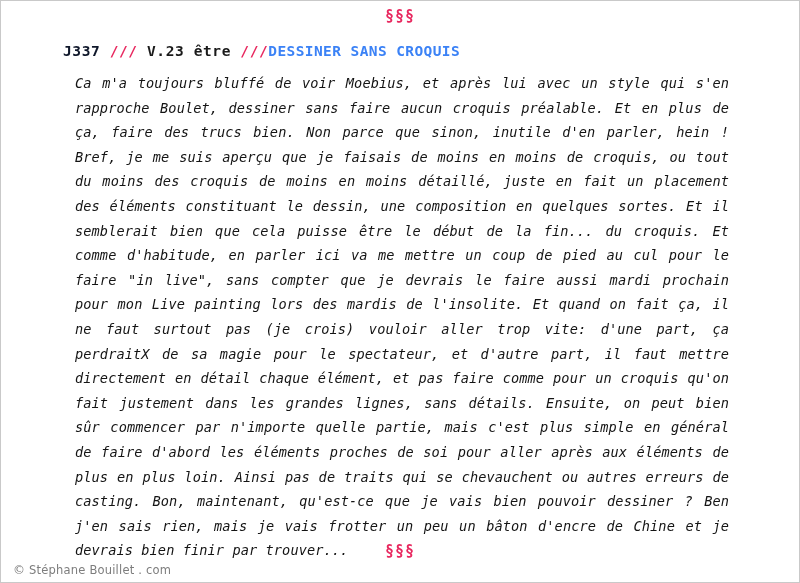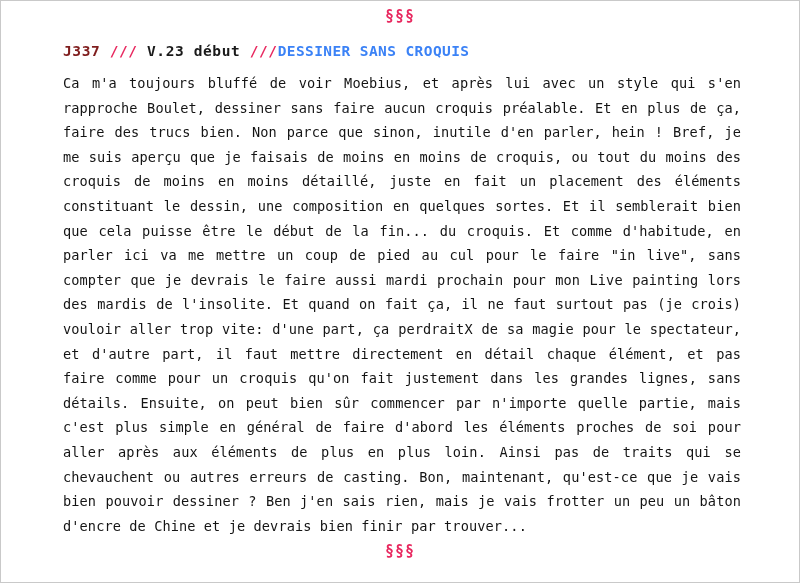--- a/index.html
+++ b/index.html
@@ -48,7 +48,7 @@
     white-space: nowrap;
   }
   .headline .code {
-    color: #7f1d1d;
+    color: #0f172a;
     font-weight: bold;
   }
   .headline .sep {

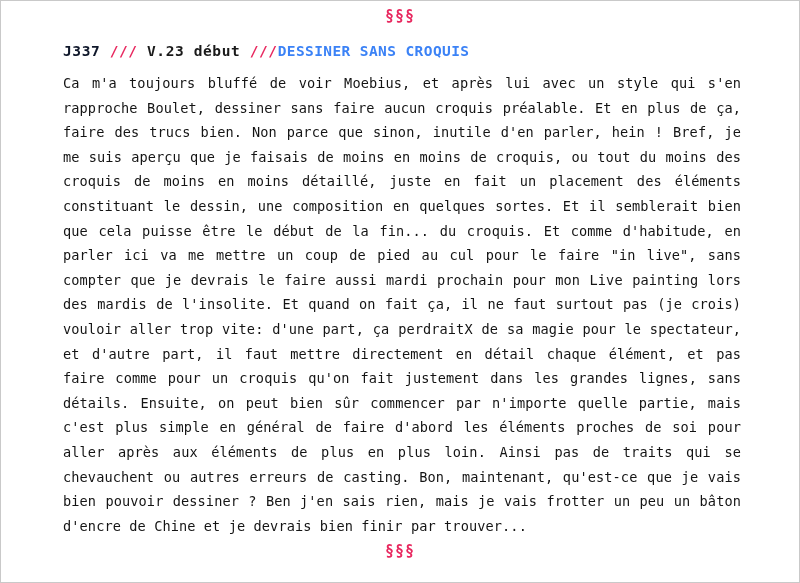--- a/index.html
+++ b/index.html
@@ -98,7 +98,7 @@
   <div class="headline">
     <span class="code">J337</span>
     <span class="sep">///</span>
-    <span class="vol">V.23 début</span>
+    <span class="vol">V.23 être</span>
     <span class="sep">///</span><span class="title">DESSINER SANS CROQUIS</span>
   </div>
 

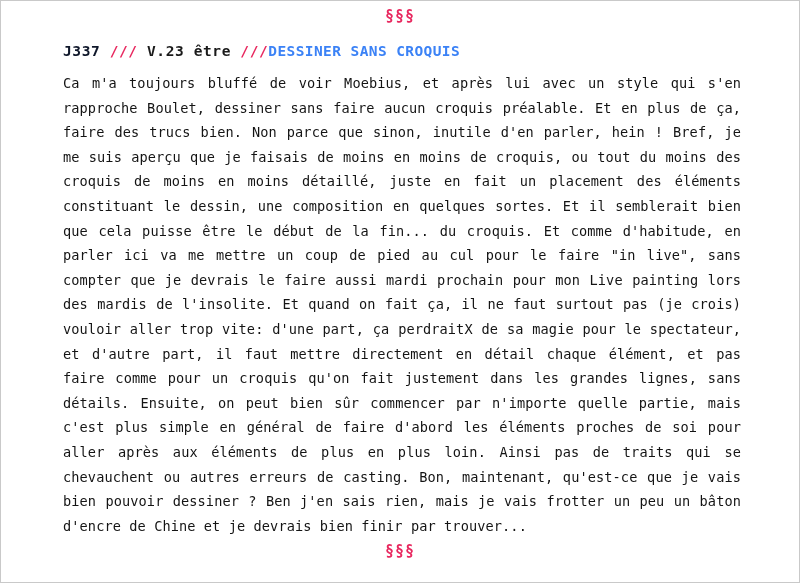--- a/index.html
+++ b/index.html
@@ -73,7 +73,8 @@
     letter-spacing: 0.1px;
   }
   .body-text p {
-    margin: 0;
+    margin: 12px;
+    font-style: italic;
   }
   .credit {
     position: absolute;

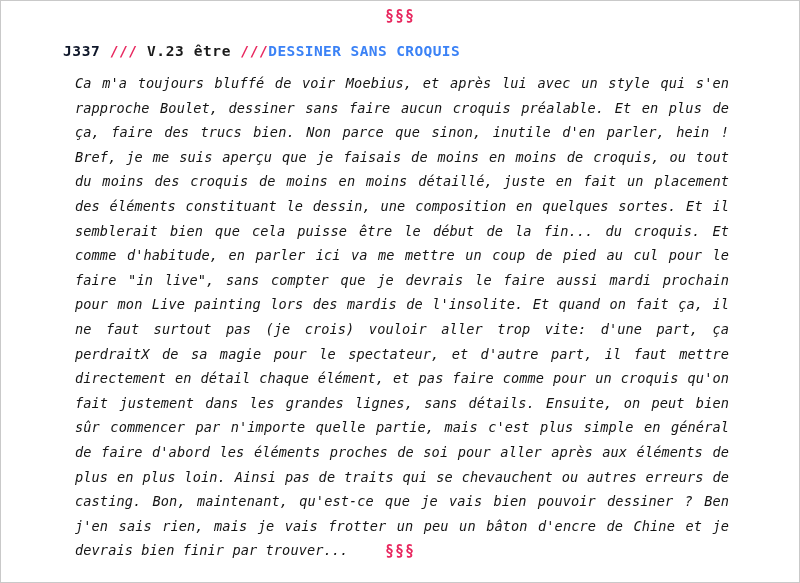--- a/index.html
+++ b/index.html
@@ -109,6 +109,10 @@
 
   <div class="ornament ornament-bottom">§§§</div>
 
+  <div class="credit">
+    <span class="cmark">©</span>
+    <span>Stéphane Bouillet . com</span>
+  </div>
 
 </div>
 

